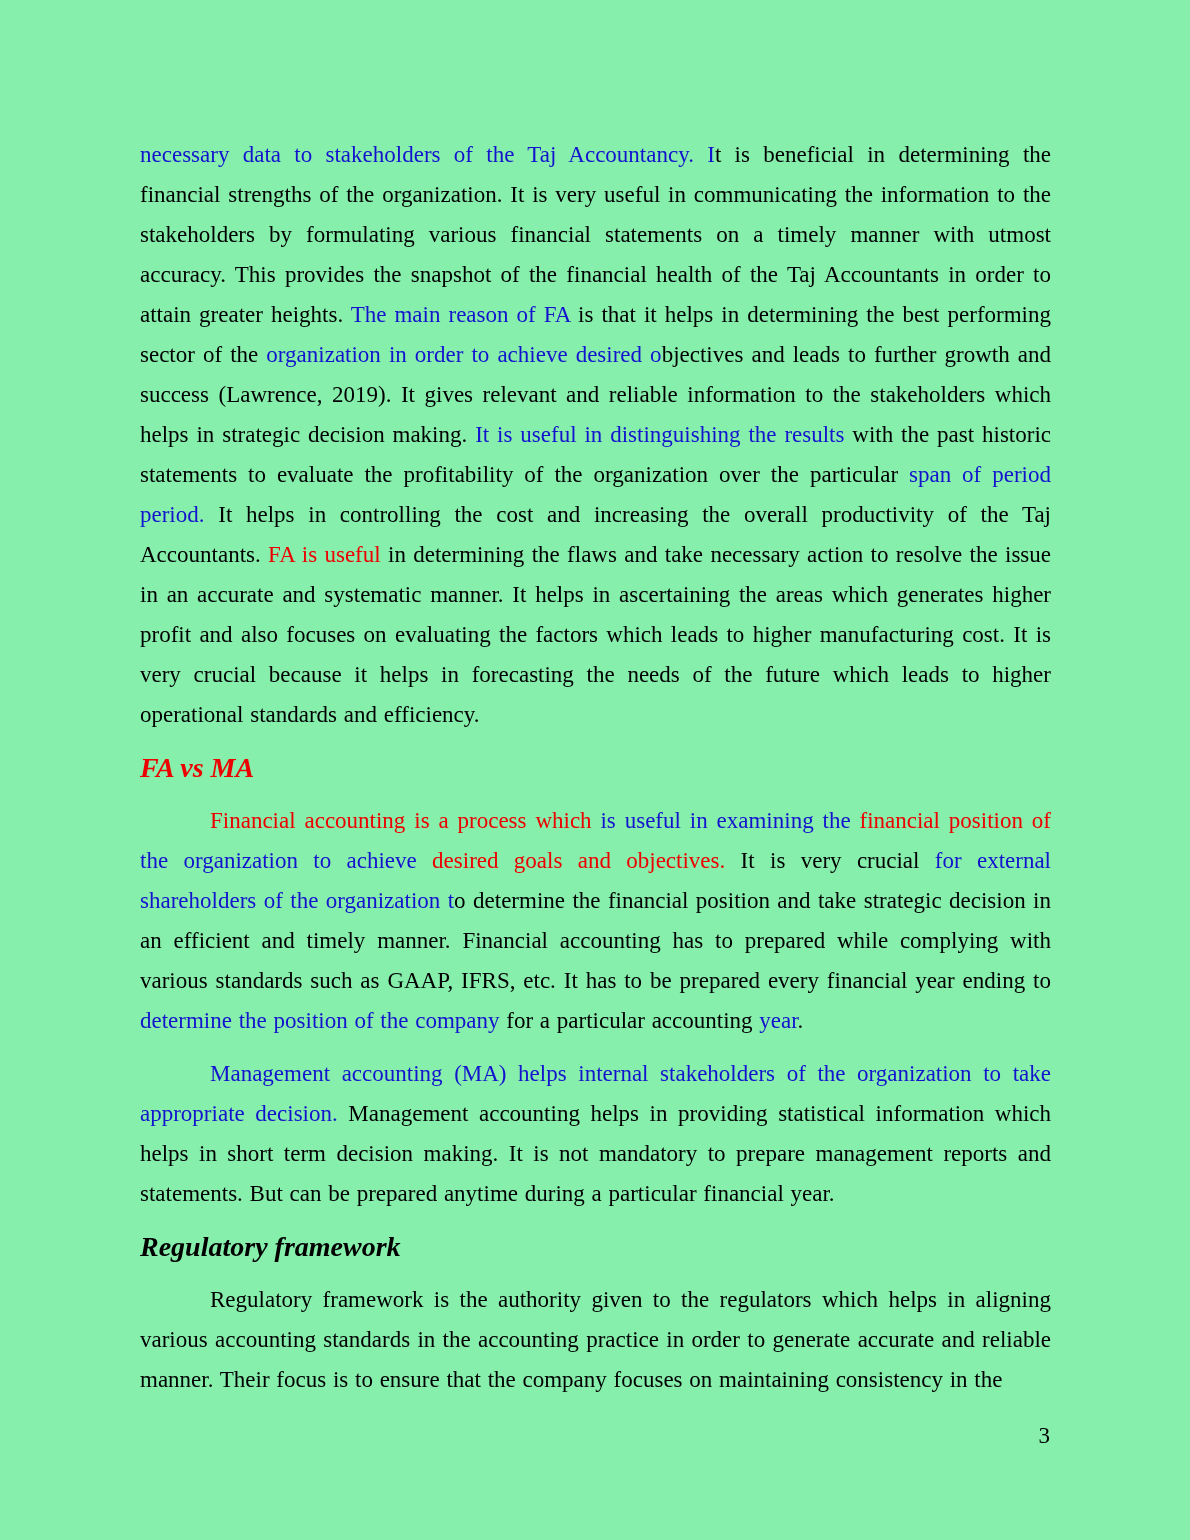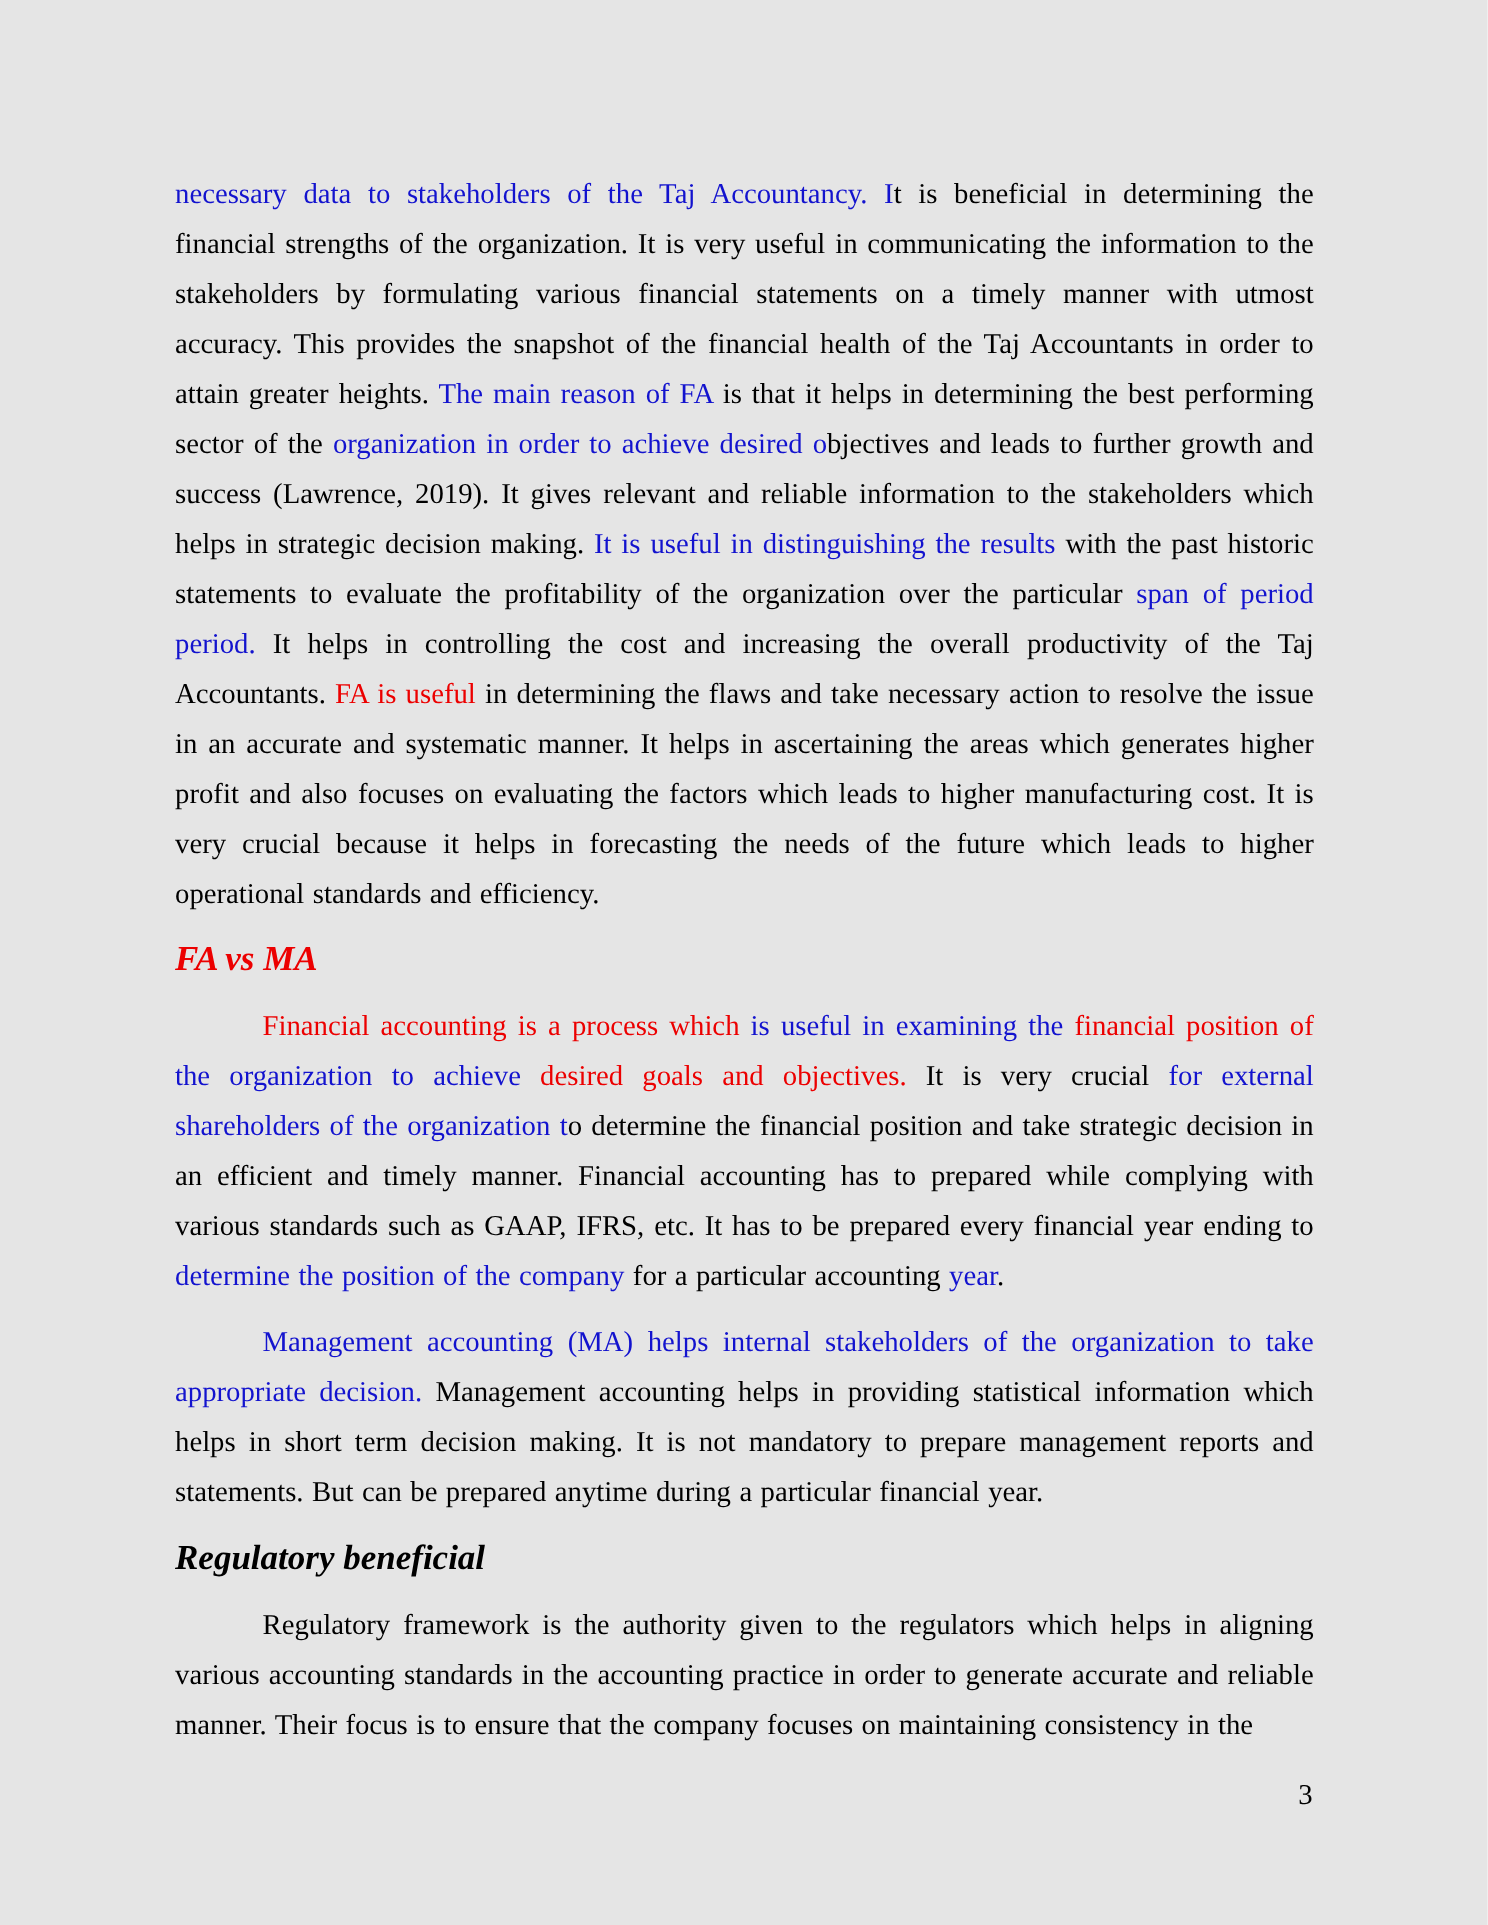--- a/index.html
+++ b/index.html
@@ -15,7 +15,7 @@
   .page {
     position: absolute;
     inset: 0;
-    background: #e5e5e5;
+    background: #86efac;
   }
   .content {
     position: absolute;

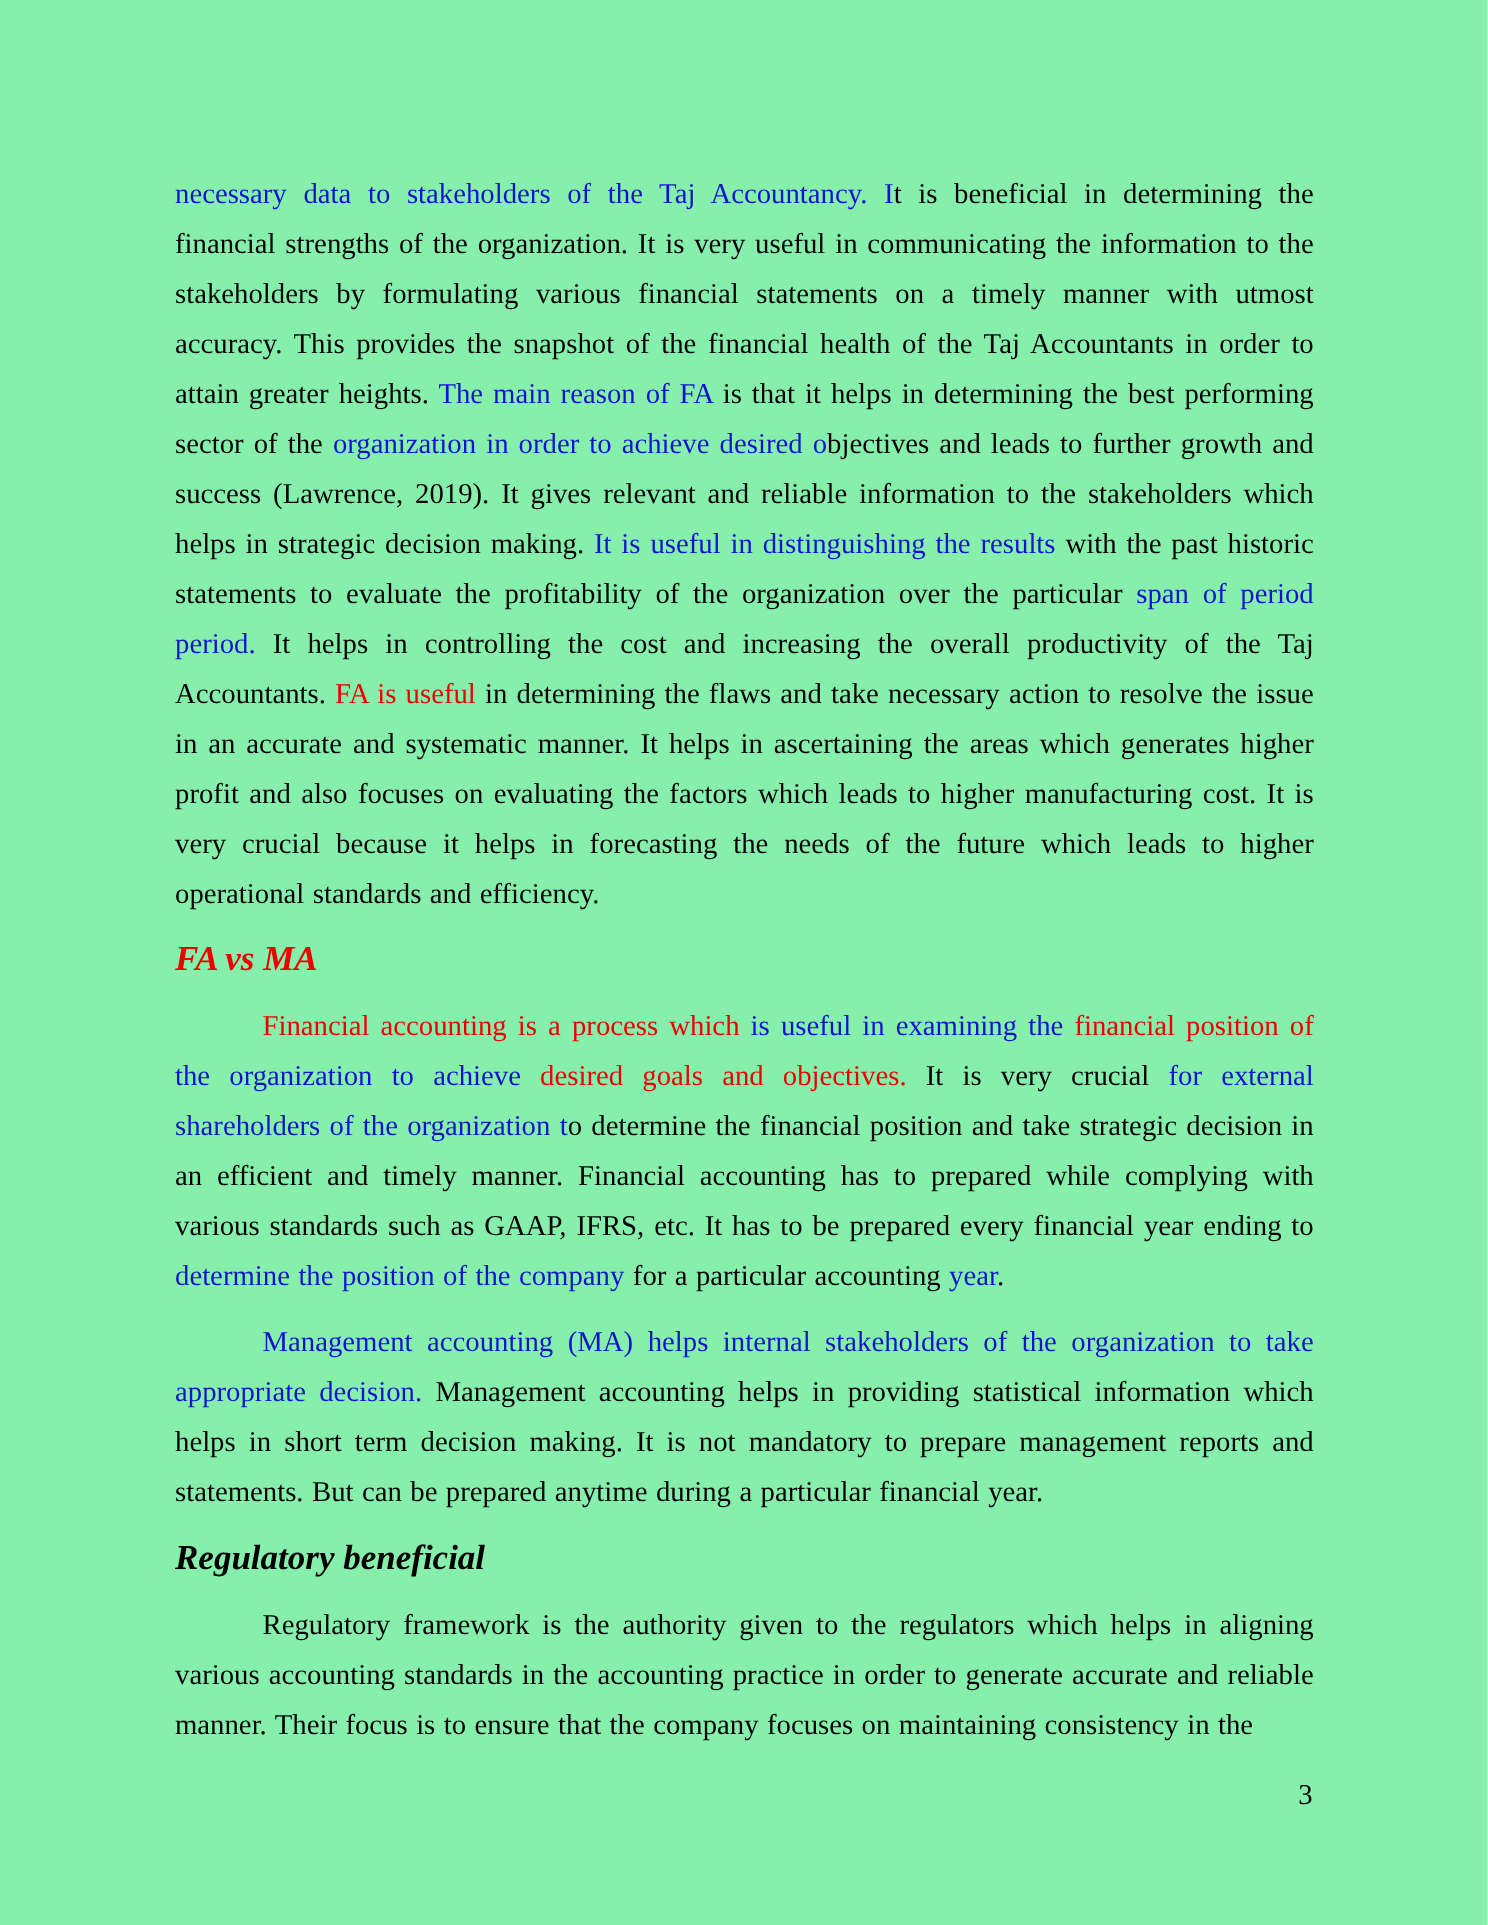--- a/index.html
+++ b/index.html
@@ -60,7 +60,7 @@
 
     <p class="para indent"><span style="color: rgb(19, 19, 206);">Management accounting (MA) helps internal stakeholders of the organization to take appropriate decision.</span><span style="color: rgb(0, 0, 0);"> Management accounting helps in providing statistical information which helps in short term decision making. It is not mandatory to prepare management reports and statements. But can be prepared anytime during a particular financial year.</span></p>
 
-    <h2 class="heading"><span style="color: rgb(0, 0, 0);">Regulatory beneficial</span></h2>
+    <h2 class="heading"><span style="color: rgb(0, 0, 0);">Regulatory framework</span></h2>
 
     <p class="para indent"><span style="color: rgb(0, 0, 0);">Regulatory framework is the authority given to the regulators which helps in aligning various accounting standards in the accounting practice in order to generate accurate and reliable manner. Their focus is to ensure that the company focuses on maintaining consistency in the</span></p>
 

